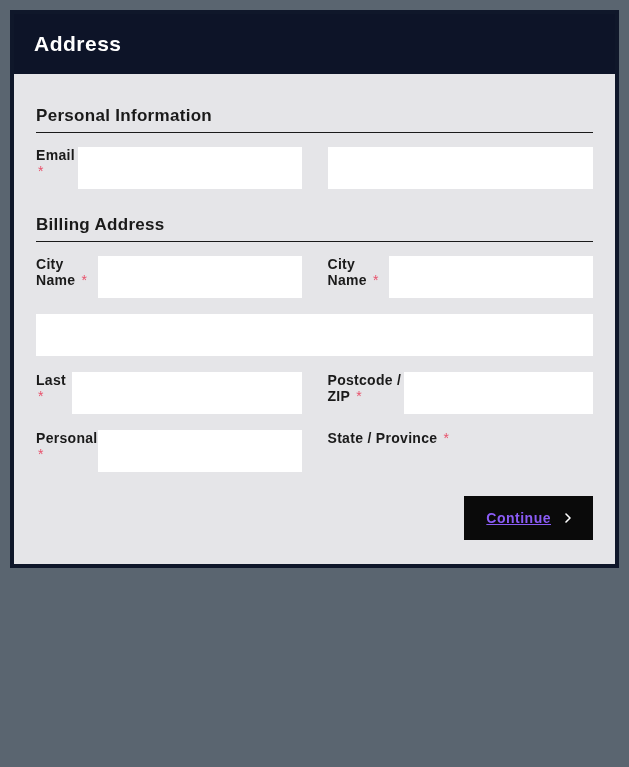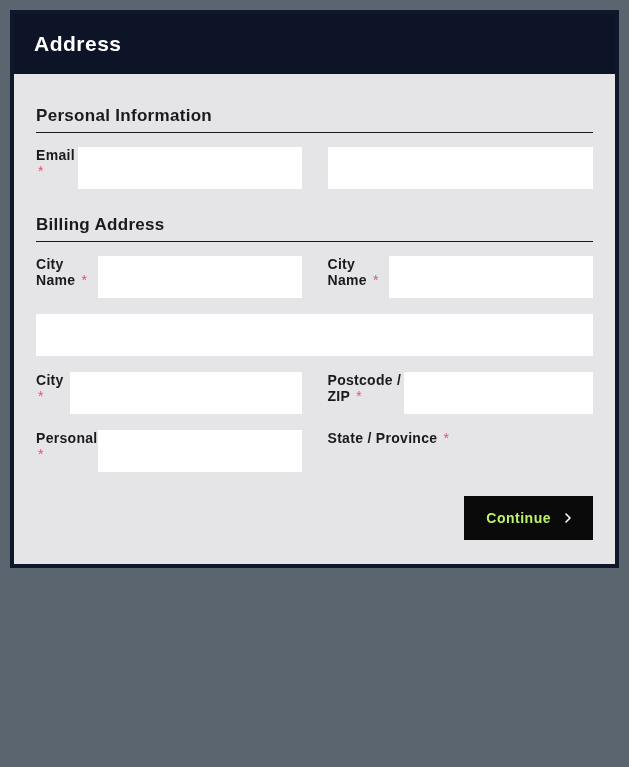--- a/index.html
+++ b/index.html
@@ -180,7 +180,7 @@
       <div class="row">
         <div class="field">
           <label class="label">
-            <span>City</span>
+            <span>Last</span>
             <span class="req">*</span>
           </label>
           <input type="text" value="" style="">

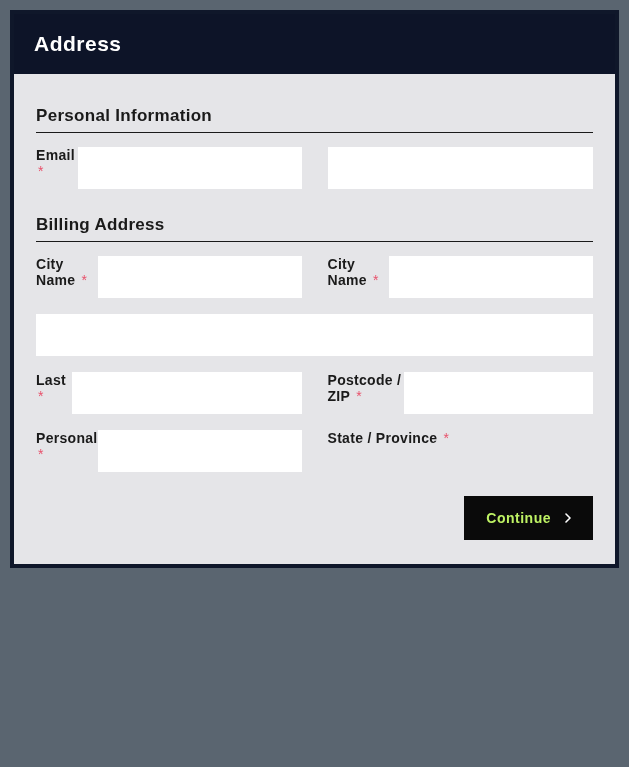--- a/index.html
+++ b/index.html
@@ -110,7 +110,7 @@
 }
 .btn {
   background: #0a0a0a;
-  color: #bef264;
+  color: #8b5cf6;
   border: none;
   padding: 14px 22px;
   font-size: 14px;
@@ -122,6 +122,7 @@
   align-items: center;
   gap: 14px;
   font-family: inherit;
+  text-decoration: underline;
 }
 .btn .arrow svg { display: block; }
 </style>

